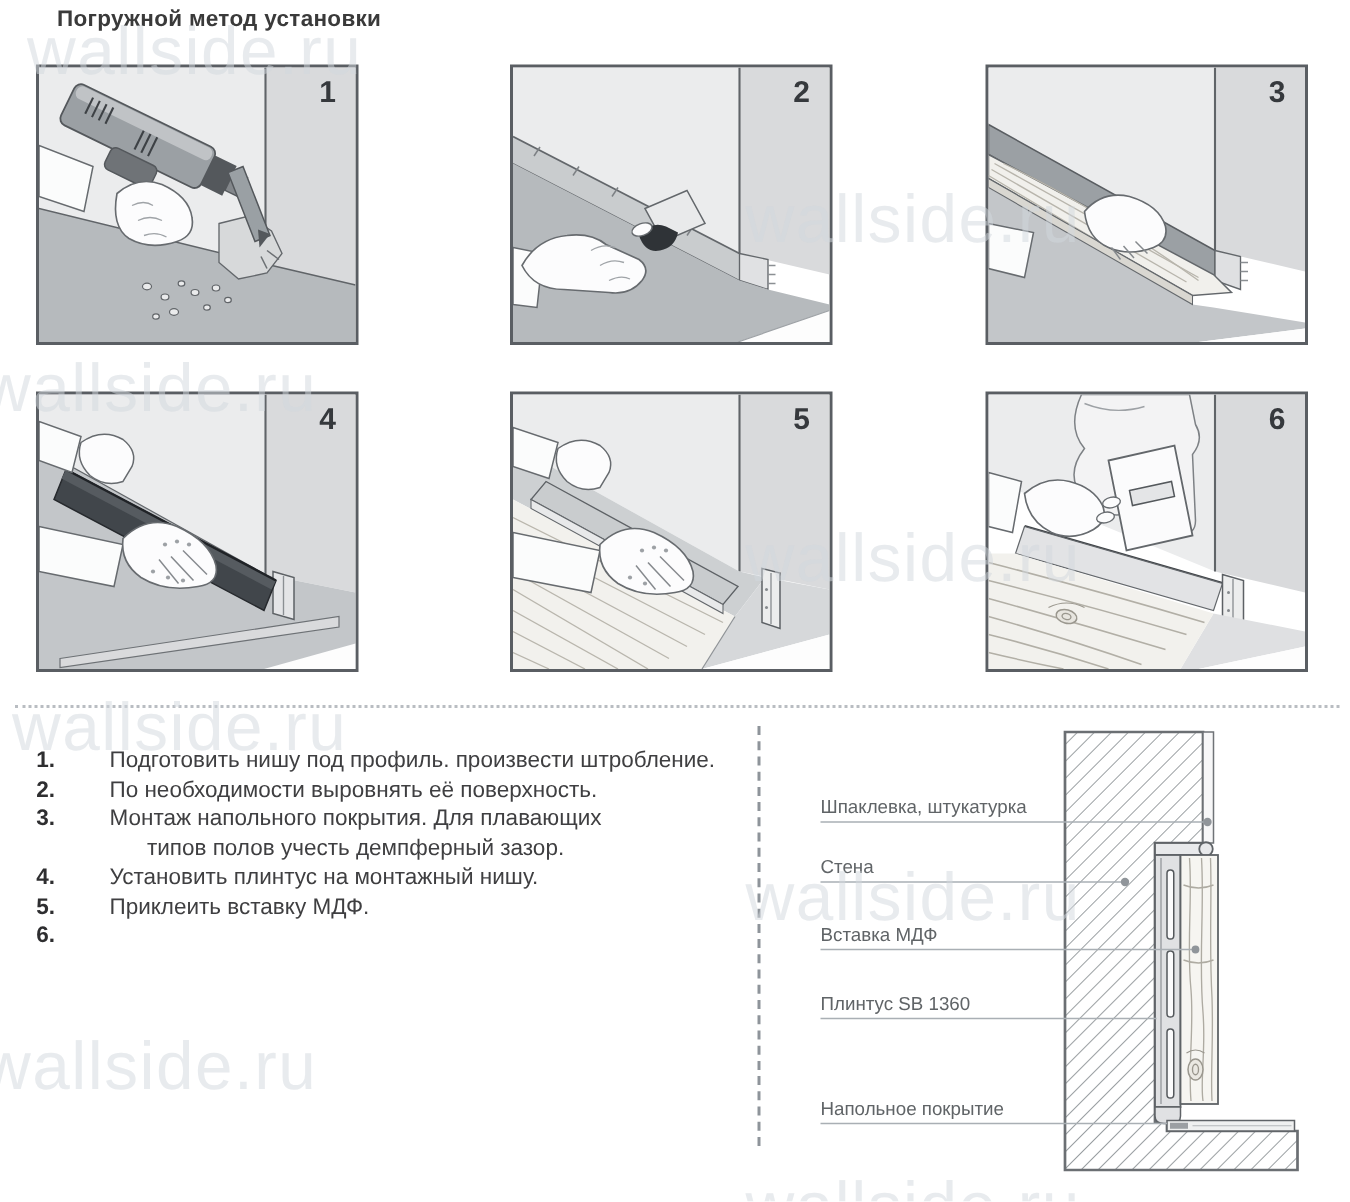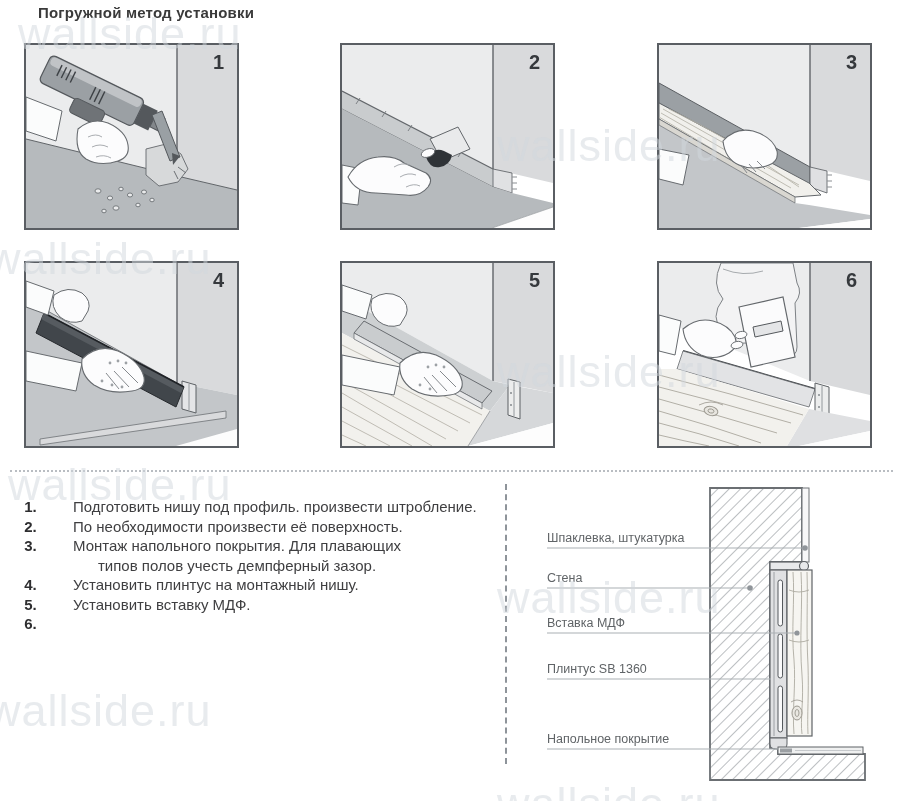--- a/index.html
+++ b/index.html
@@ -281,7 +281,7 @@
     </div>
     <div class="step">
       <span class="step-num">2.</span>
-      <span class="step-text">По необходимости произвести её поверхность.</span>
+      <span class="step-text">По необходимости выровнять её поверхность.</span>
     </div>
     <div class="step">
       <span class="step-num">3.</span>

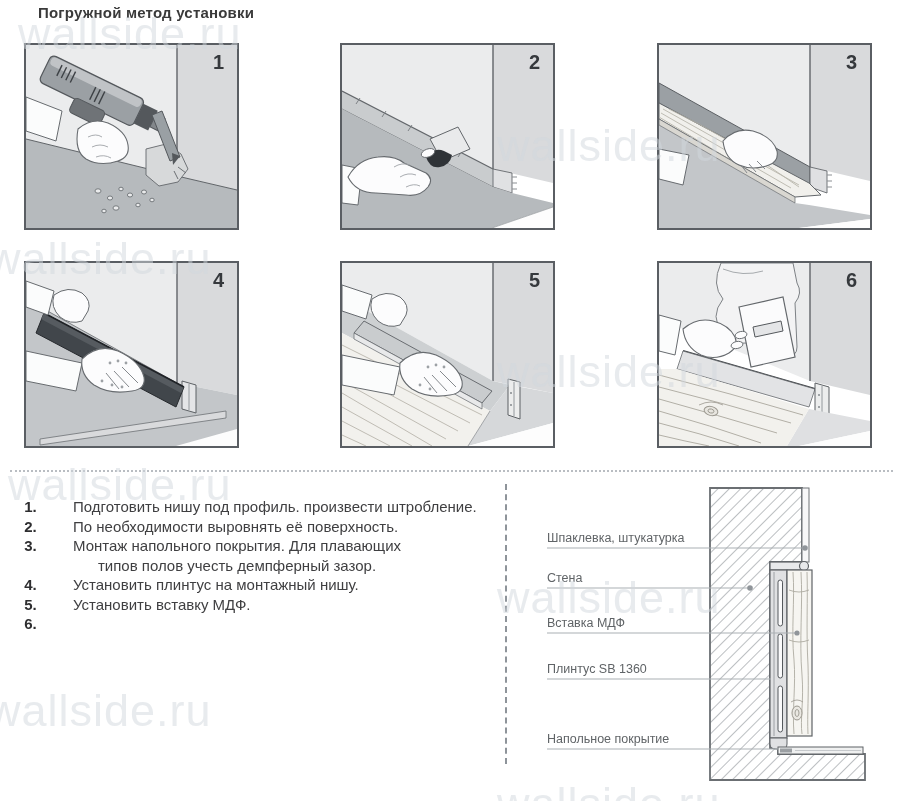--- a/index.html
+++ b/index.html
@@ -294,7 +294,7 @@
     </div>
     <div class="step">
       <span class="step-num">5.</span>
-      <span class="step-text">Установить вставку МДФ.</span>
+      <span class="step-text">Приклеить вставку МДФ.</span>
     </div>
     <div class="step">
       <span class="step-num">6.</span>

